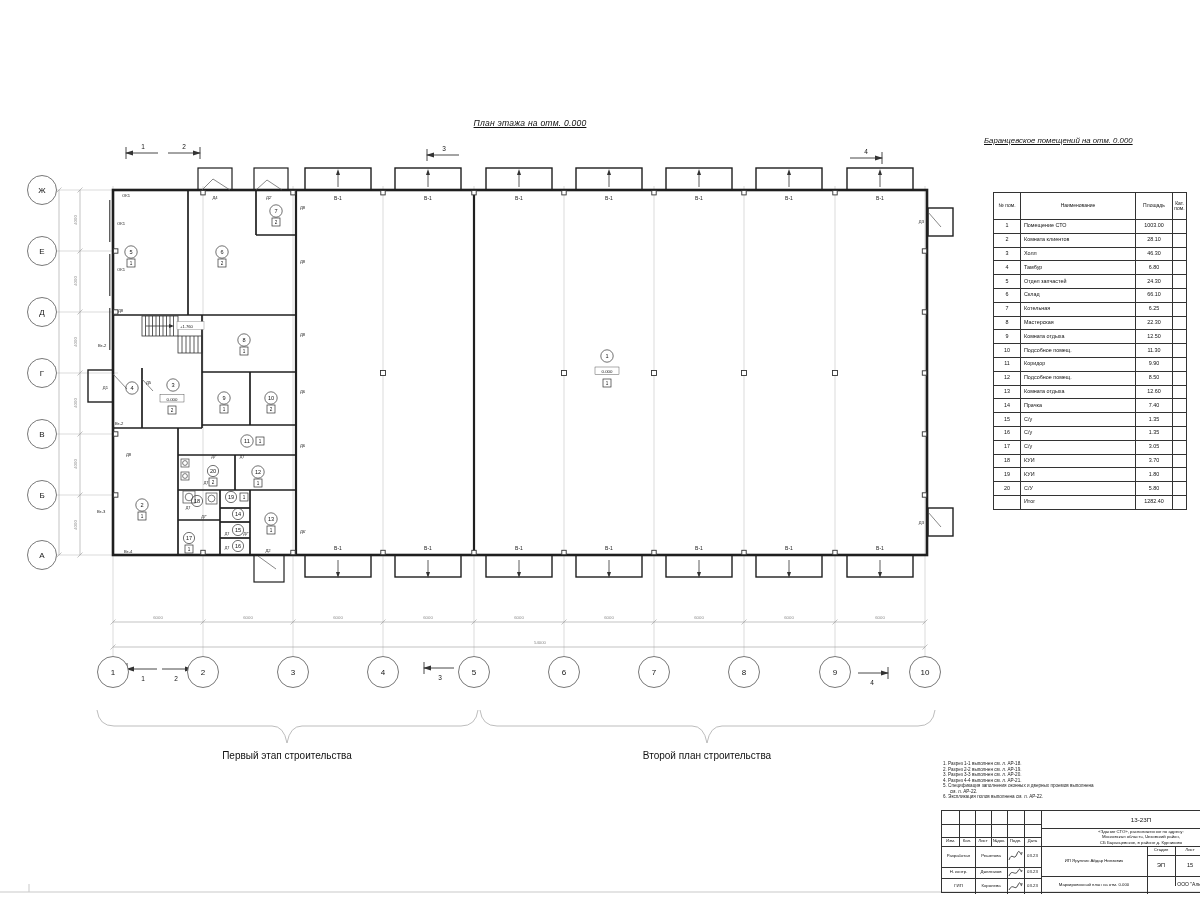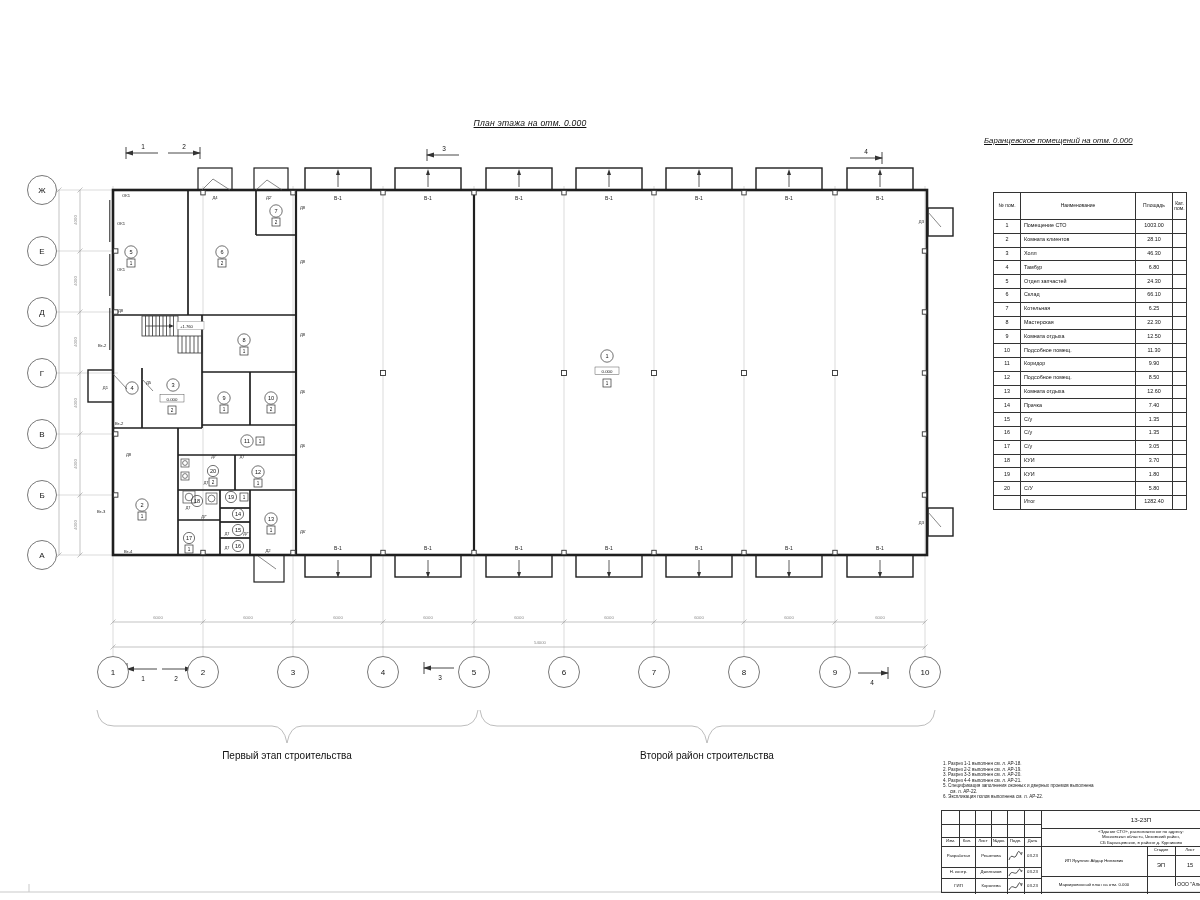--- a/index.html
+++ b/index.html
@@ -650,7 +650,7 @@
     </table>
 
 <div class="stage-lab" style="left:177px;">Первый этап строительства</div>
-<div class="stage-lab" style="left:597px;">Второй район строительства</div>
+<div class="stage-lab" style="left:597px;">Второй план строительства</div>
 
 <div class="notes">
   <div>1. Разрез 1-1 выполнен см. л. АР-18.</div>

